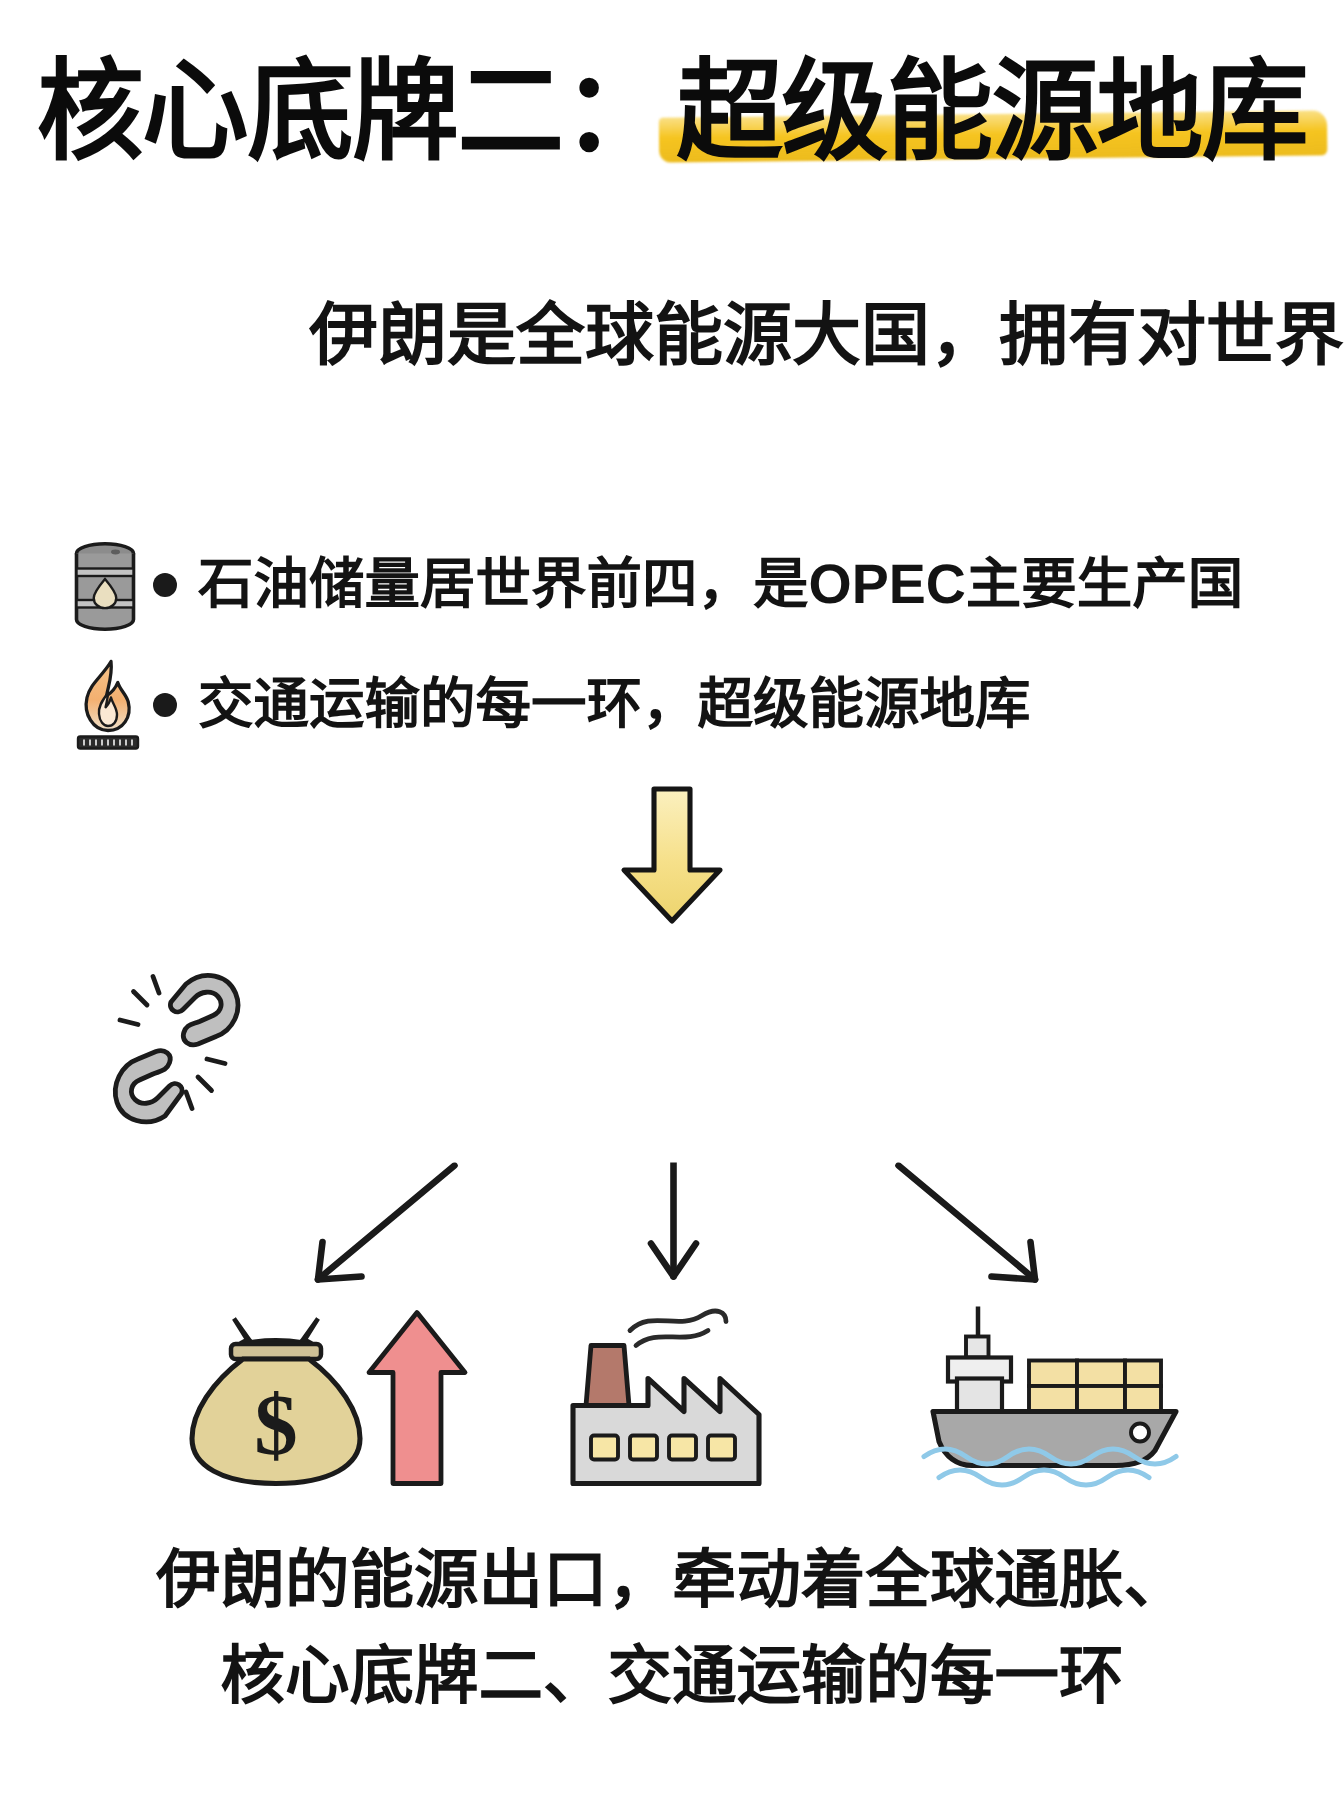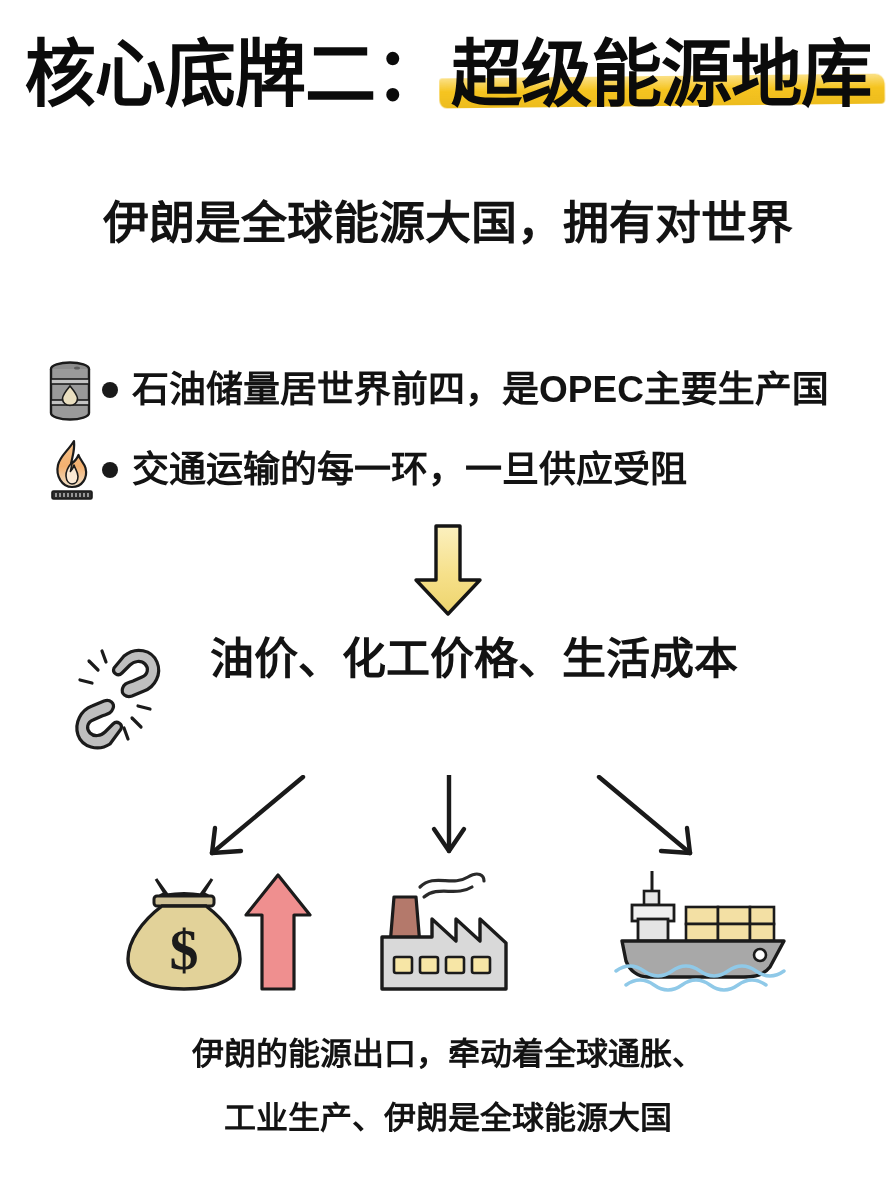--- a/index.html
+++ b/index.html
@@ -80,6 +80,7 @@
     color: #131313;
     letter-spacing: 0px;
     white-space: nowrap;
+    text-align: right;
   }
 
   

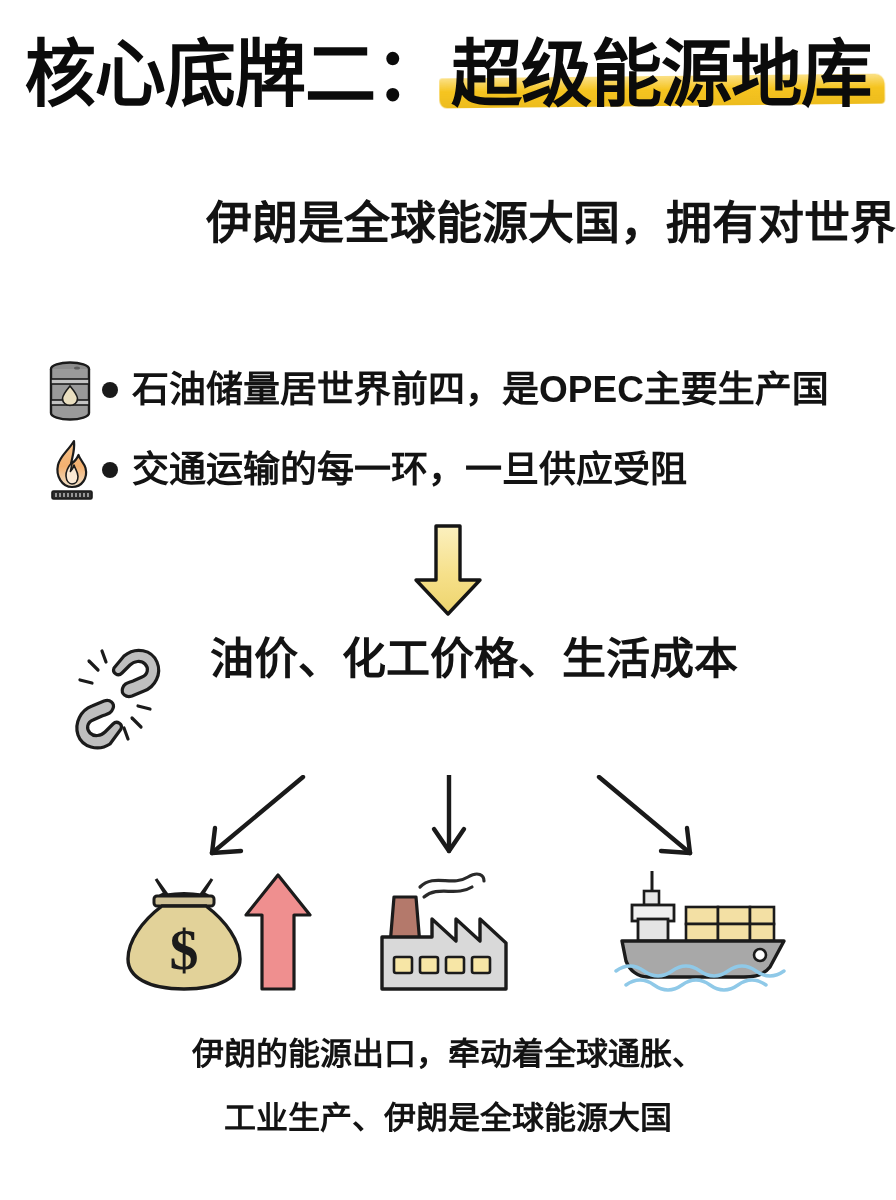--- a/index.html
+++ b/index.html
@@ -303,7 +303,7 @@
         </svg>
       </span>
       <span class="dot"></span>
-      <span class="txt"><span class="hl">交通运输的每一环</span><span>，一旦供应受阻</span></span>
+      <span class="txt"><span class="hl">交通运输的每一环</span><span>，超级能源地库</span></span>
     </div>
   </div>
 

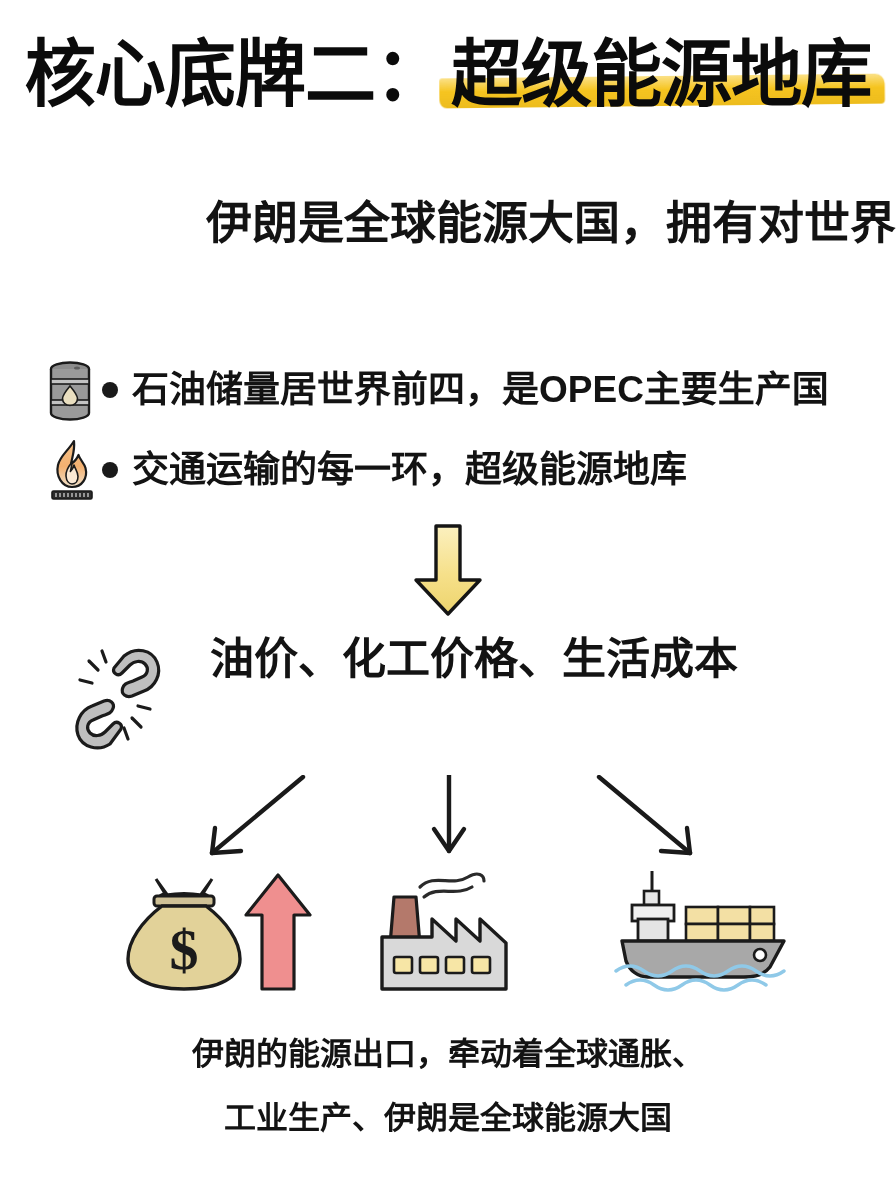--- a/index.html
+++ b/index.html
@@ -339,7 +339,6 @@
     </span>
 
     <div class="mid-text">
-      <div class="ln l2"><span class="hl">油价</span><span>、</span><span class="hl">化工价格</span><span>、</span><span class="hl">生活成本</span></div>
     </div>
   </div>
 

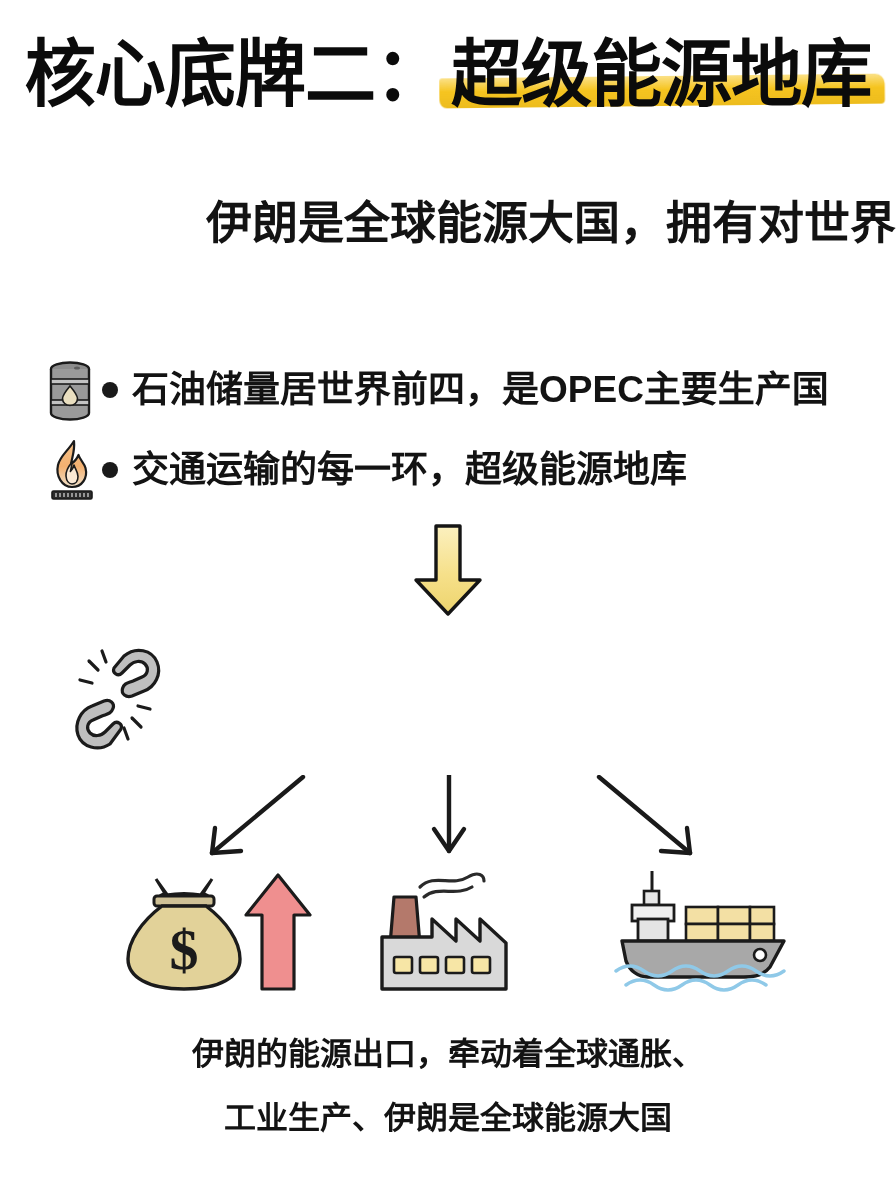--- a/index.html
+++ b/index.html
@@ -222,7 +222,7 @@
     text-align: center;
   }
   .bottom .ln {
-    font-size: 32px;
+    font-size: 43px;
     font-weight: 900;
     line-height: 64px;
     color: #131313;

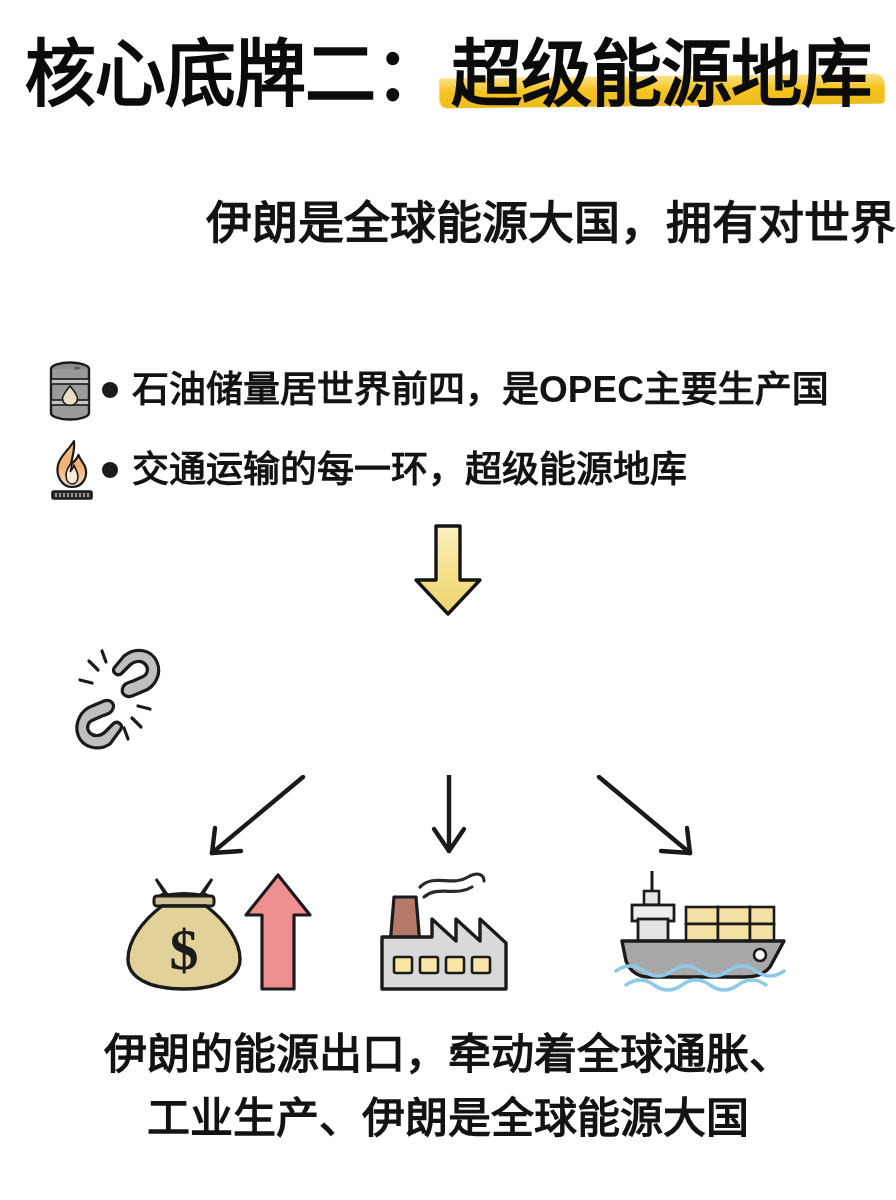--- a/index.html
+++ b/index.html
@@ -414,7 +414,7 @@
 
   <div class="bottom">
     <div class="ln"><span>伊朗的能源出口，</span><span class="hl">牵动着全球通胀、</span></div>
-    <div class="ln"><span class="hl">工业生产、伊朗是全球能源大国</span></div>
+    <div class="ln"><span class="hl">核心底牌二、交通运输的每一环</span></div>
   </div>
 
 </div>

